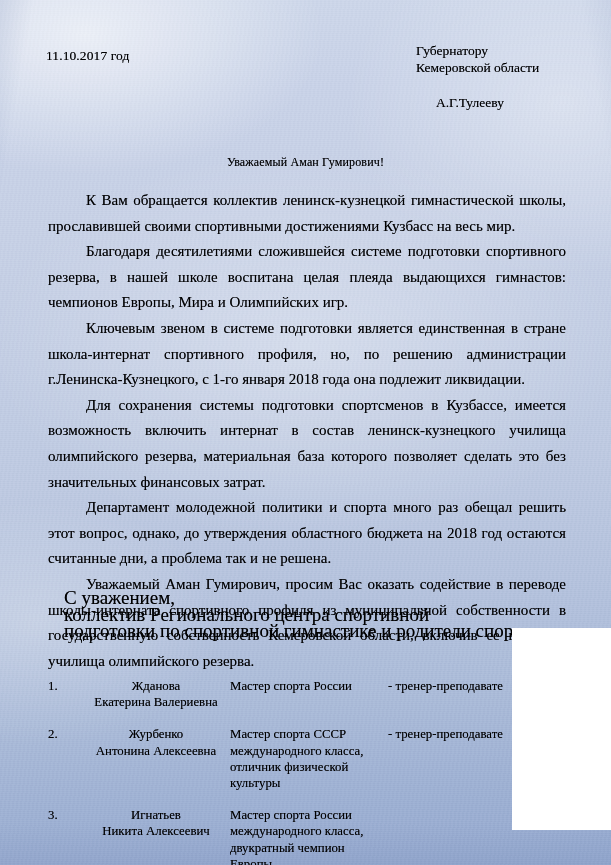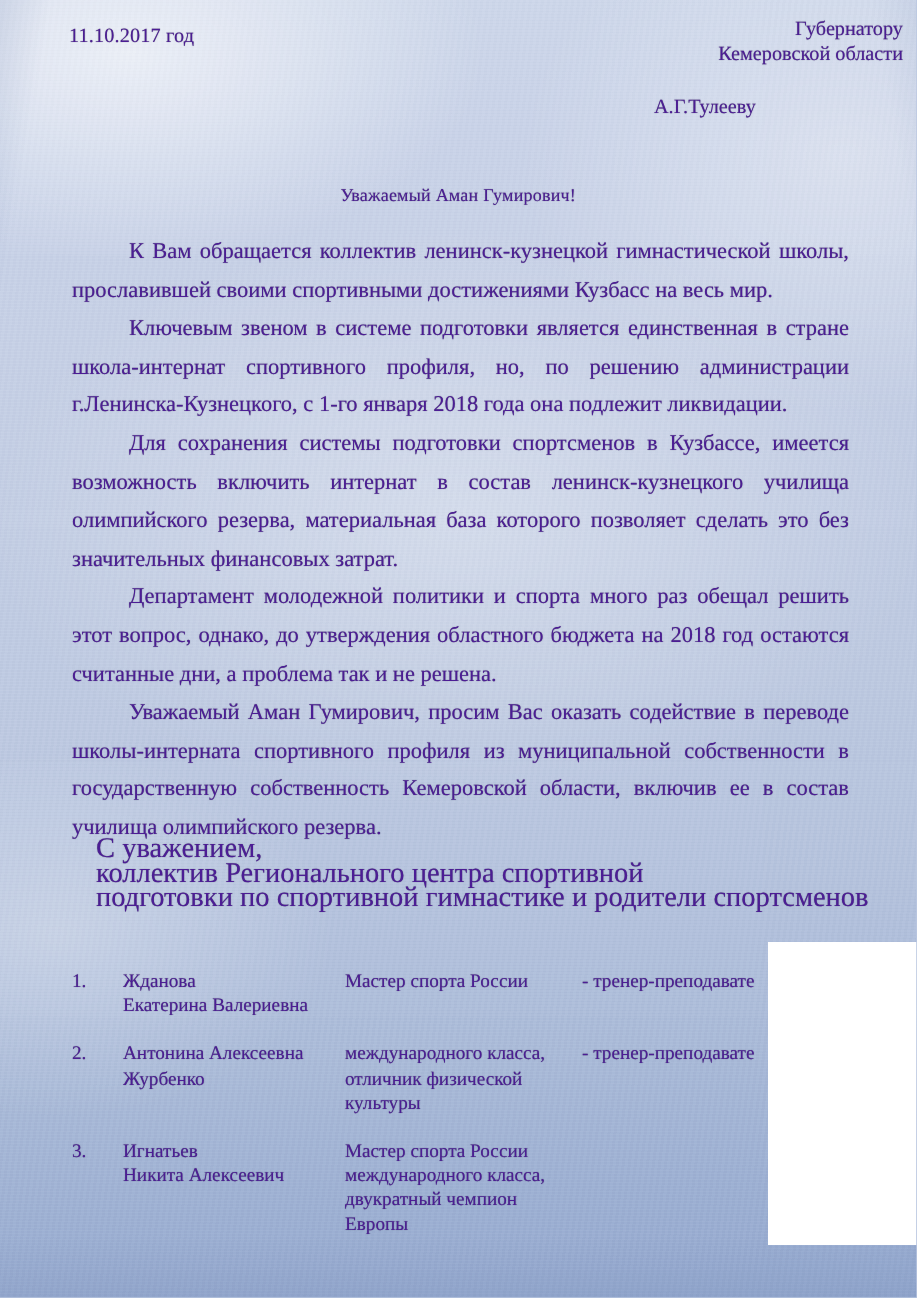--- a/index.html
+++ b/index.html
@@ -65,8 +65,9 @@
 
   
   .ink {
-    color: #4c1d95;
+    color: #000000;
     text-shadow: 0 0 .65px rgba(20,22,32,.55);
+    margin-top: 32px;
     -webkit-font-smoothing: antialiased;
   }
 

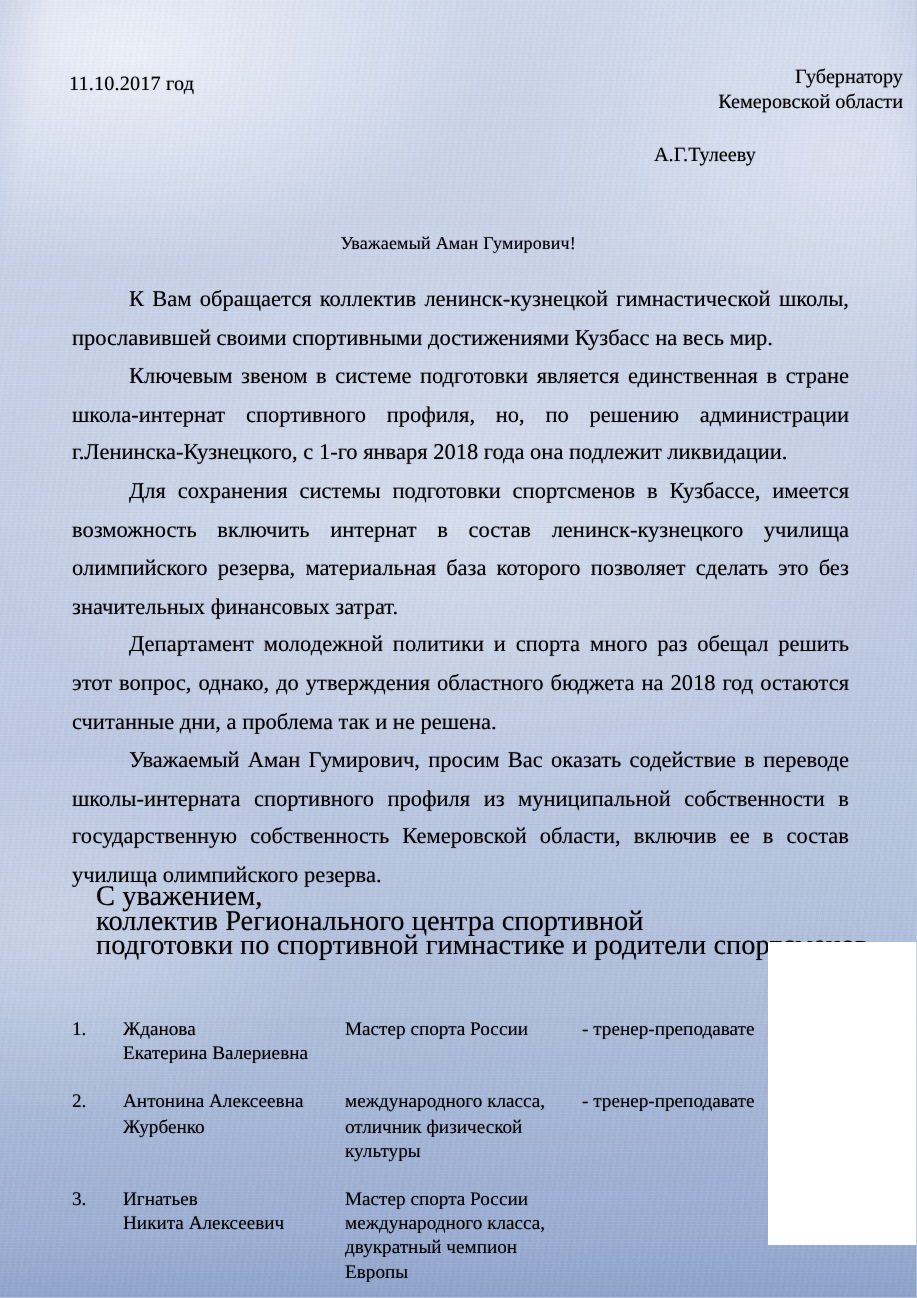--- a/index.html
+++ b/index.html
@@ -87,7 +87,6 @@
     width: 186px;
     font-size: 13.5px;
     line-height: 17px;
-    text-align: right;
   }
   #addressee .line {
     white-space: nowrap;

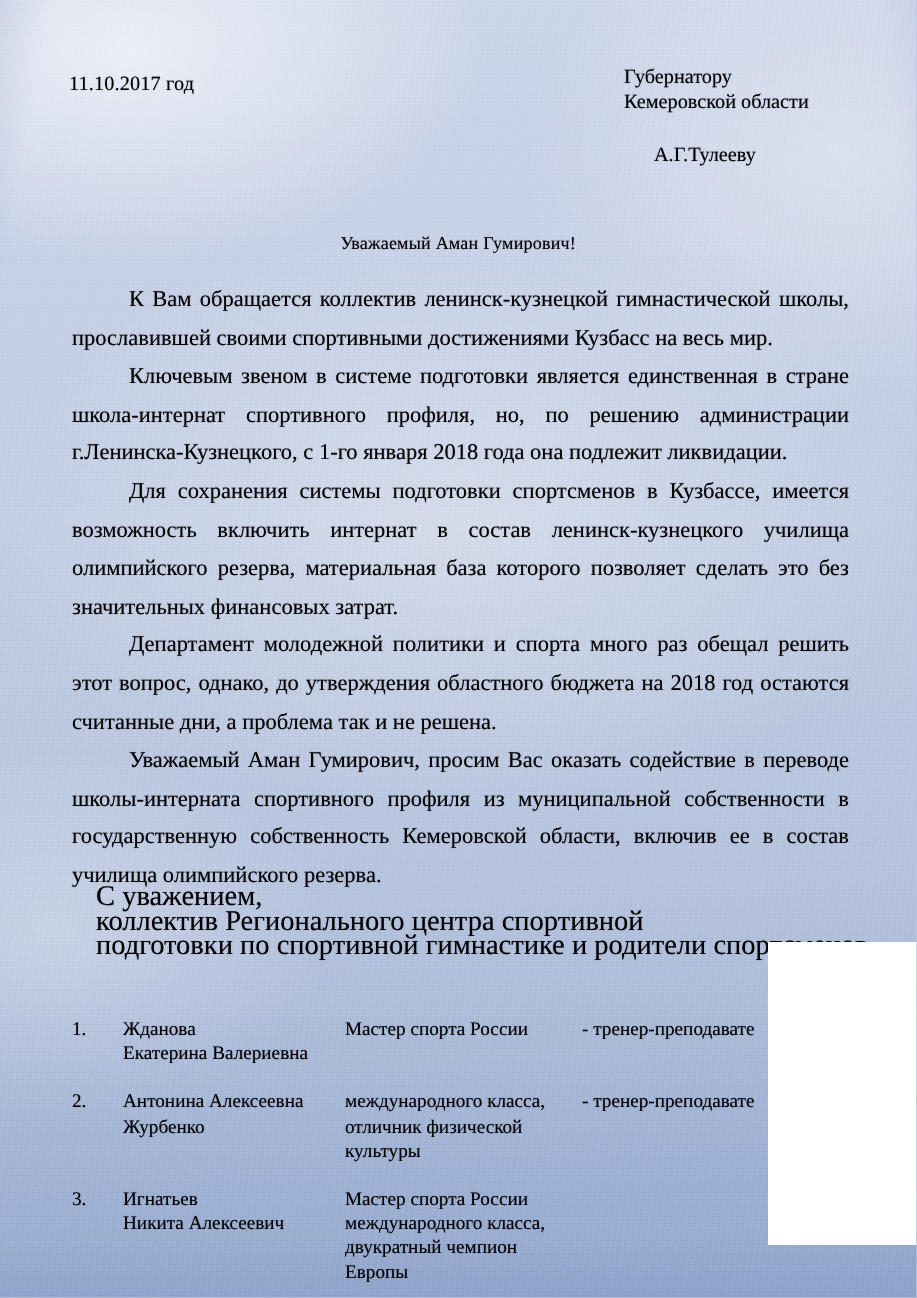--- a/index.html
+++ b/index.html
@@ -201,6 +201,7 @@
 
   <div class="ink" id="body-text">
     <p>К Вам обращается коллектив  ленинск-кузнецкой гимнастической школы, прославившей своими спортивными достижениями Кузбасс на весь мир.</p>
+    <p>Благодаря десятилетиями   сложившейся системе подготовки спортивного резерва, в нашей школе воспитана целая плеяда  выдающихся гимнастов: чемпионов Европы, Мира и Олимпийских игр.</p>
     <p>Ключевым звеном в системе подготовки является единственная в стране школа-интернат спортивного профиля, но, по решению администрации г.Ленинска-Кузнецкого, с 1-го января 2018 года она подлежит ликвидации.</p>
     <p>Для сохранения системы подготовки спортсменов в Кузбассе, имеется  возможность включить  интернат в состав ленинск-кузнецкого училища олимпийского резерва, материальная база которого позволяет сделать это без значительных финансовых затрат.</p>
     <p>Департамент молодежной политики и спорта много раз  обещал решить этот вопрос, однако, до утверждения  областного бюджета на 2018 год остаются считанные дни, а проблема так и не решена.</p>

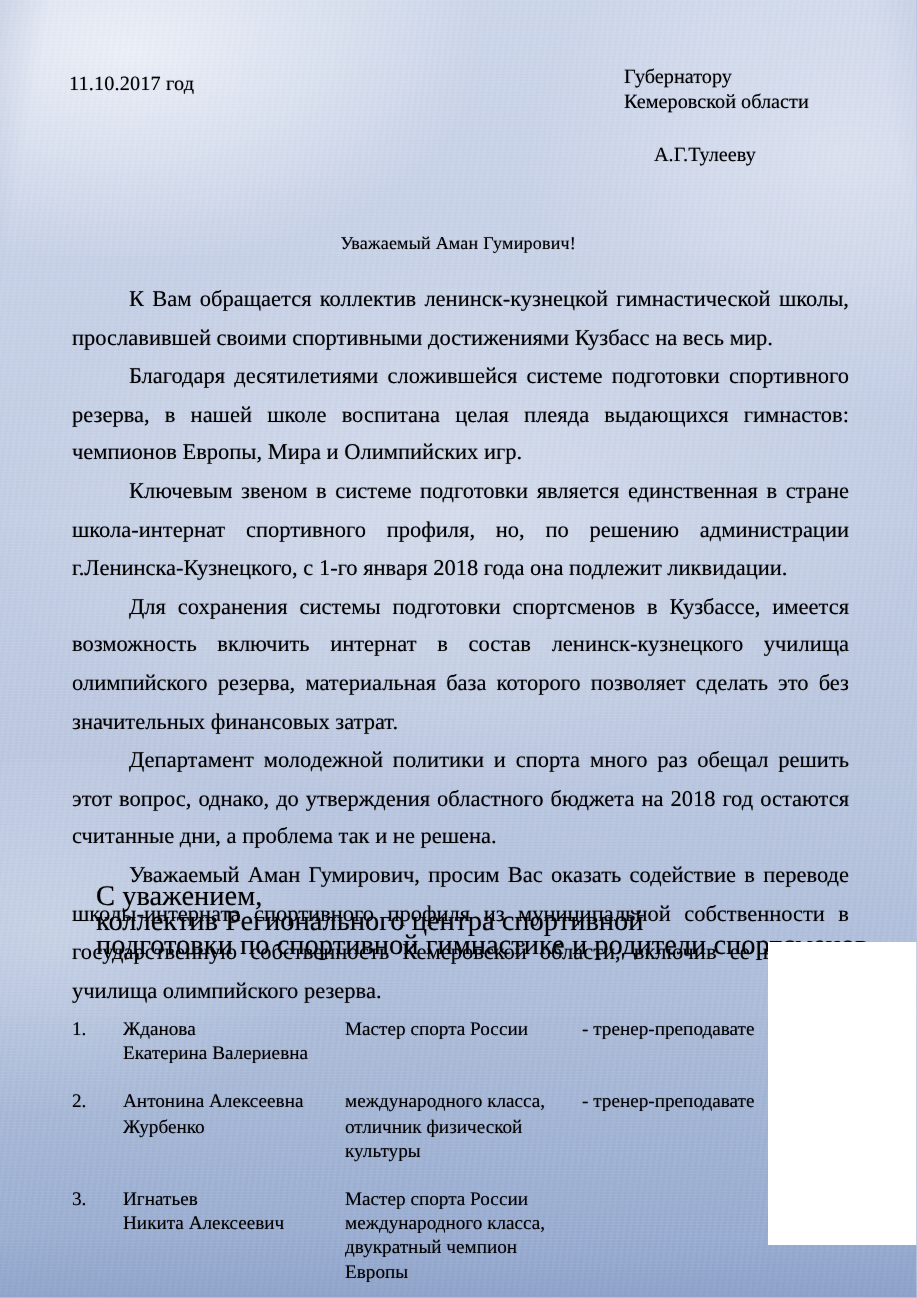--- a/index.html
+++ b/index.html
@@ -157,6 +157,7 @@
   .sig-name {
     width: 148px;
     flex: 0 0 148px;
+    text-align: center;
   }
   .sig-name .nm { white-space: nowrap; }
   .sig-rank {

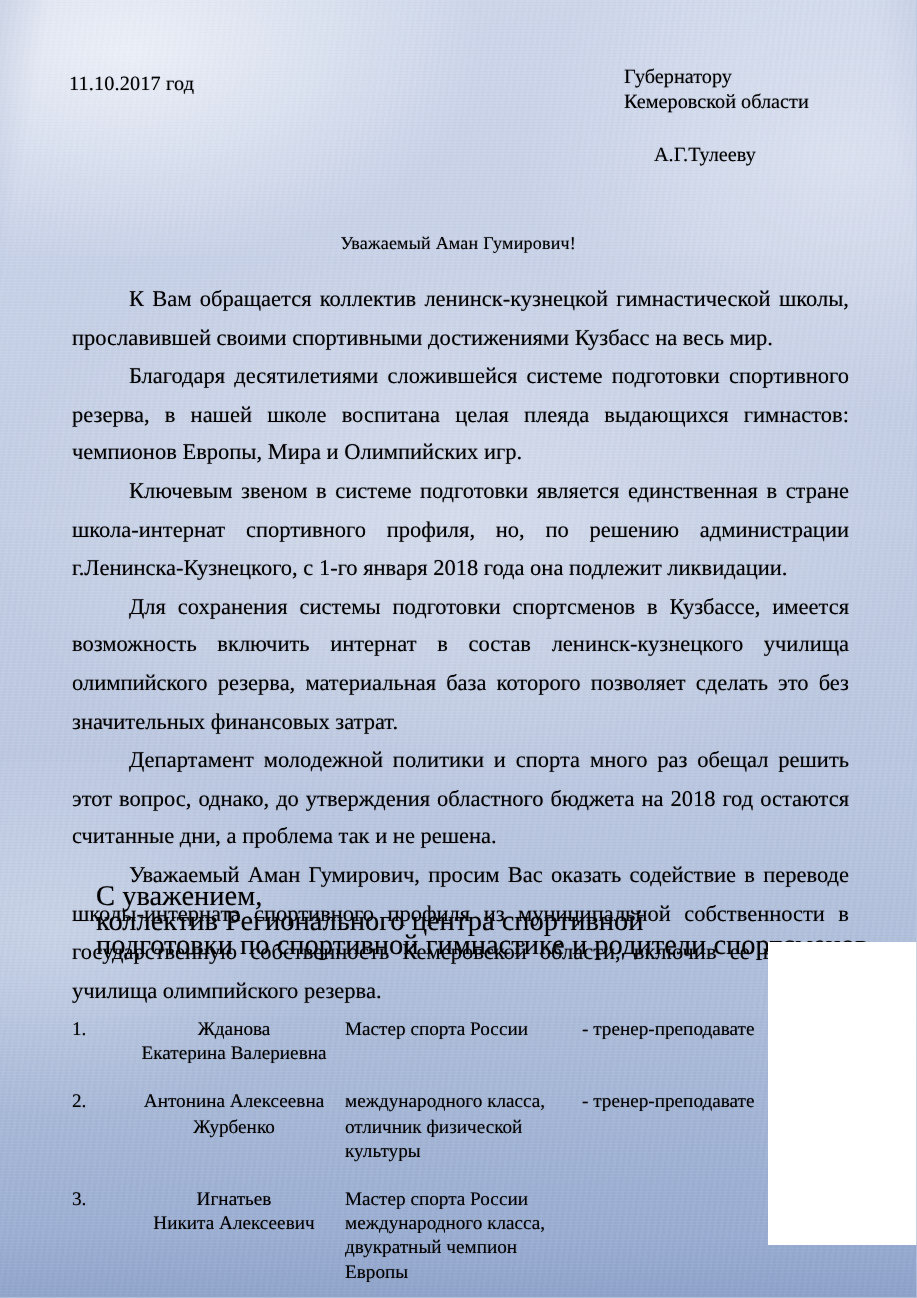--- a/index.html
+++ b/index.html
@@ -236,6 +236,7 @@
         <div class="nm">Журбенко</div>
       </div>
       <div class="sig-rank">
+        <div class="rk">Мастер спорта СССР</div>
         <div class="rk">международного класса,</div>
         <div class="rk">отличник физической</div>
         <div class="rk">культуры</div>

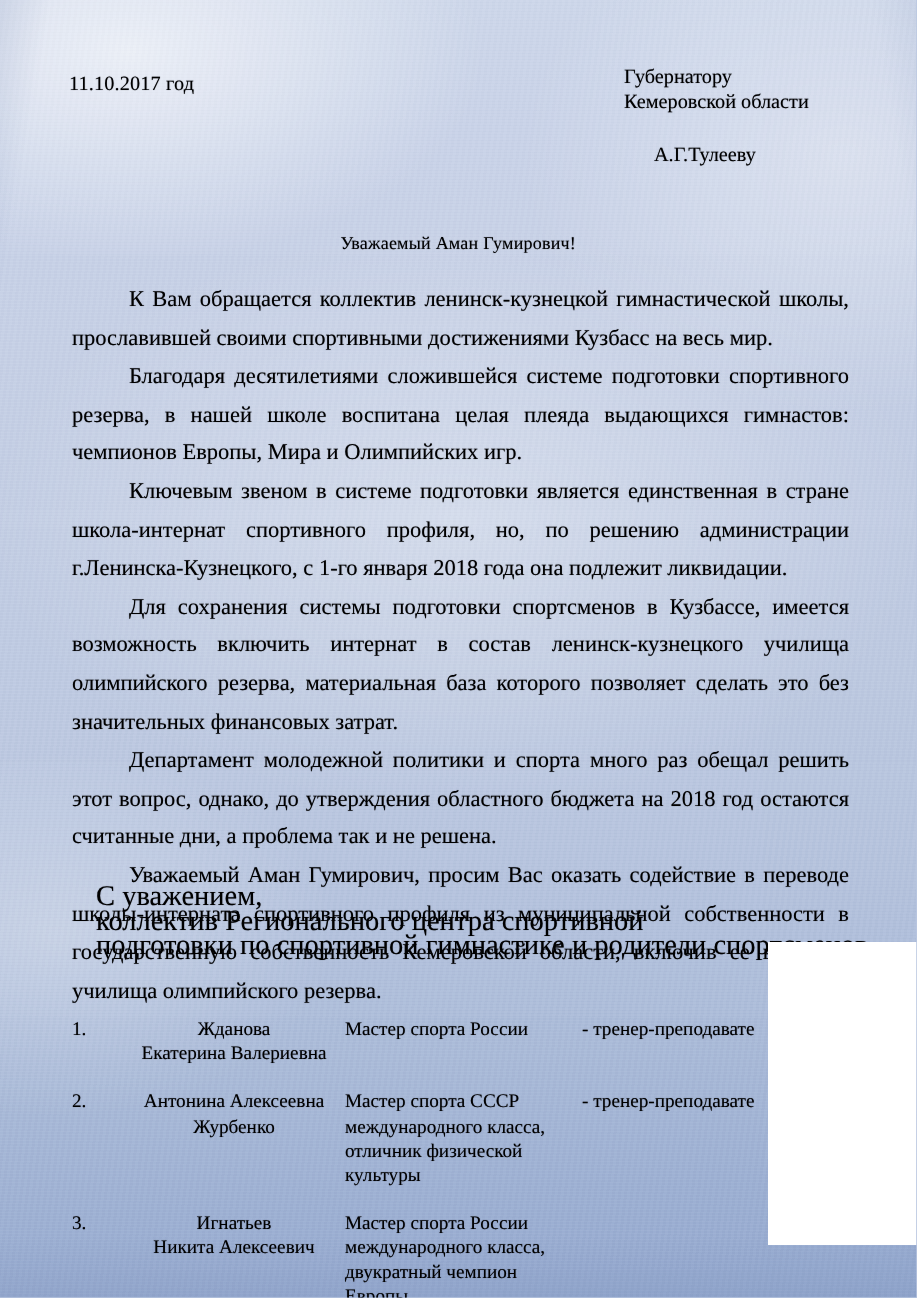--- a/index.html
+++ b/index.html
@@ -232,8 +232,8 @@
     <div class="sig-row">
       <div class="sig-num">2.</div>
       <div class="sig-name">
+        <div class="nm">Журбенко</div>
         <div class="nm">Антонина Алексеевна</div>
-        <div class="nm">Журбенко</div>
       </div>
       <div class="sig-rank">
         <div class="rk">Мастер спорта СССР</div>

